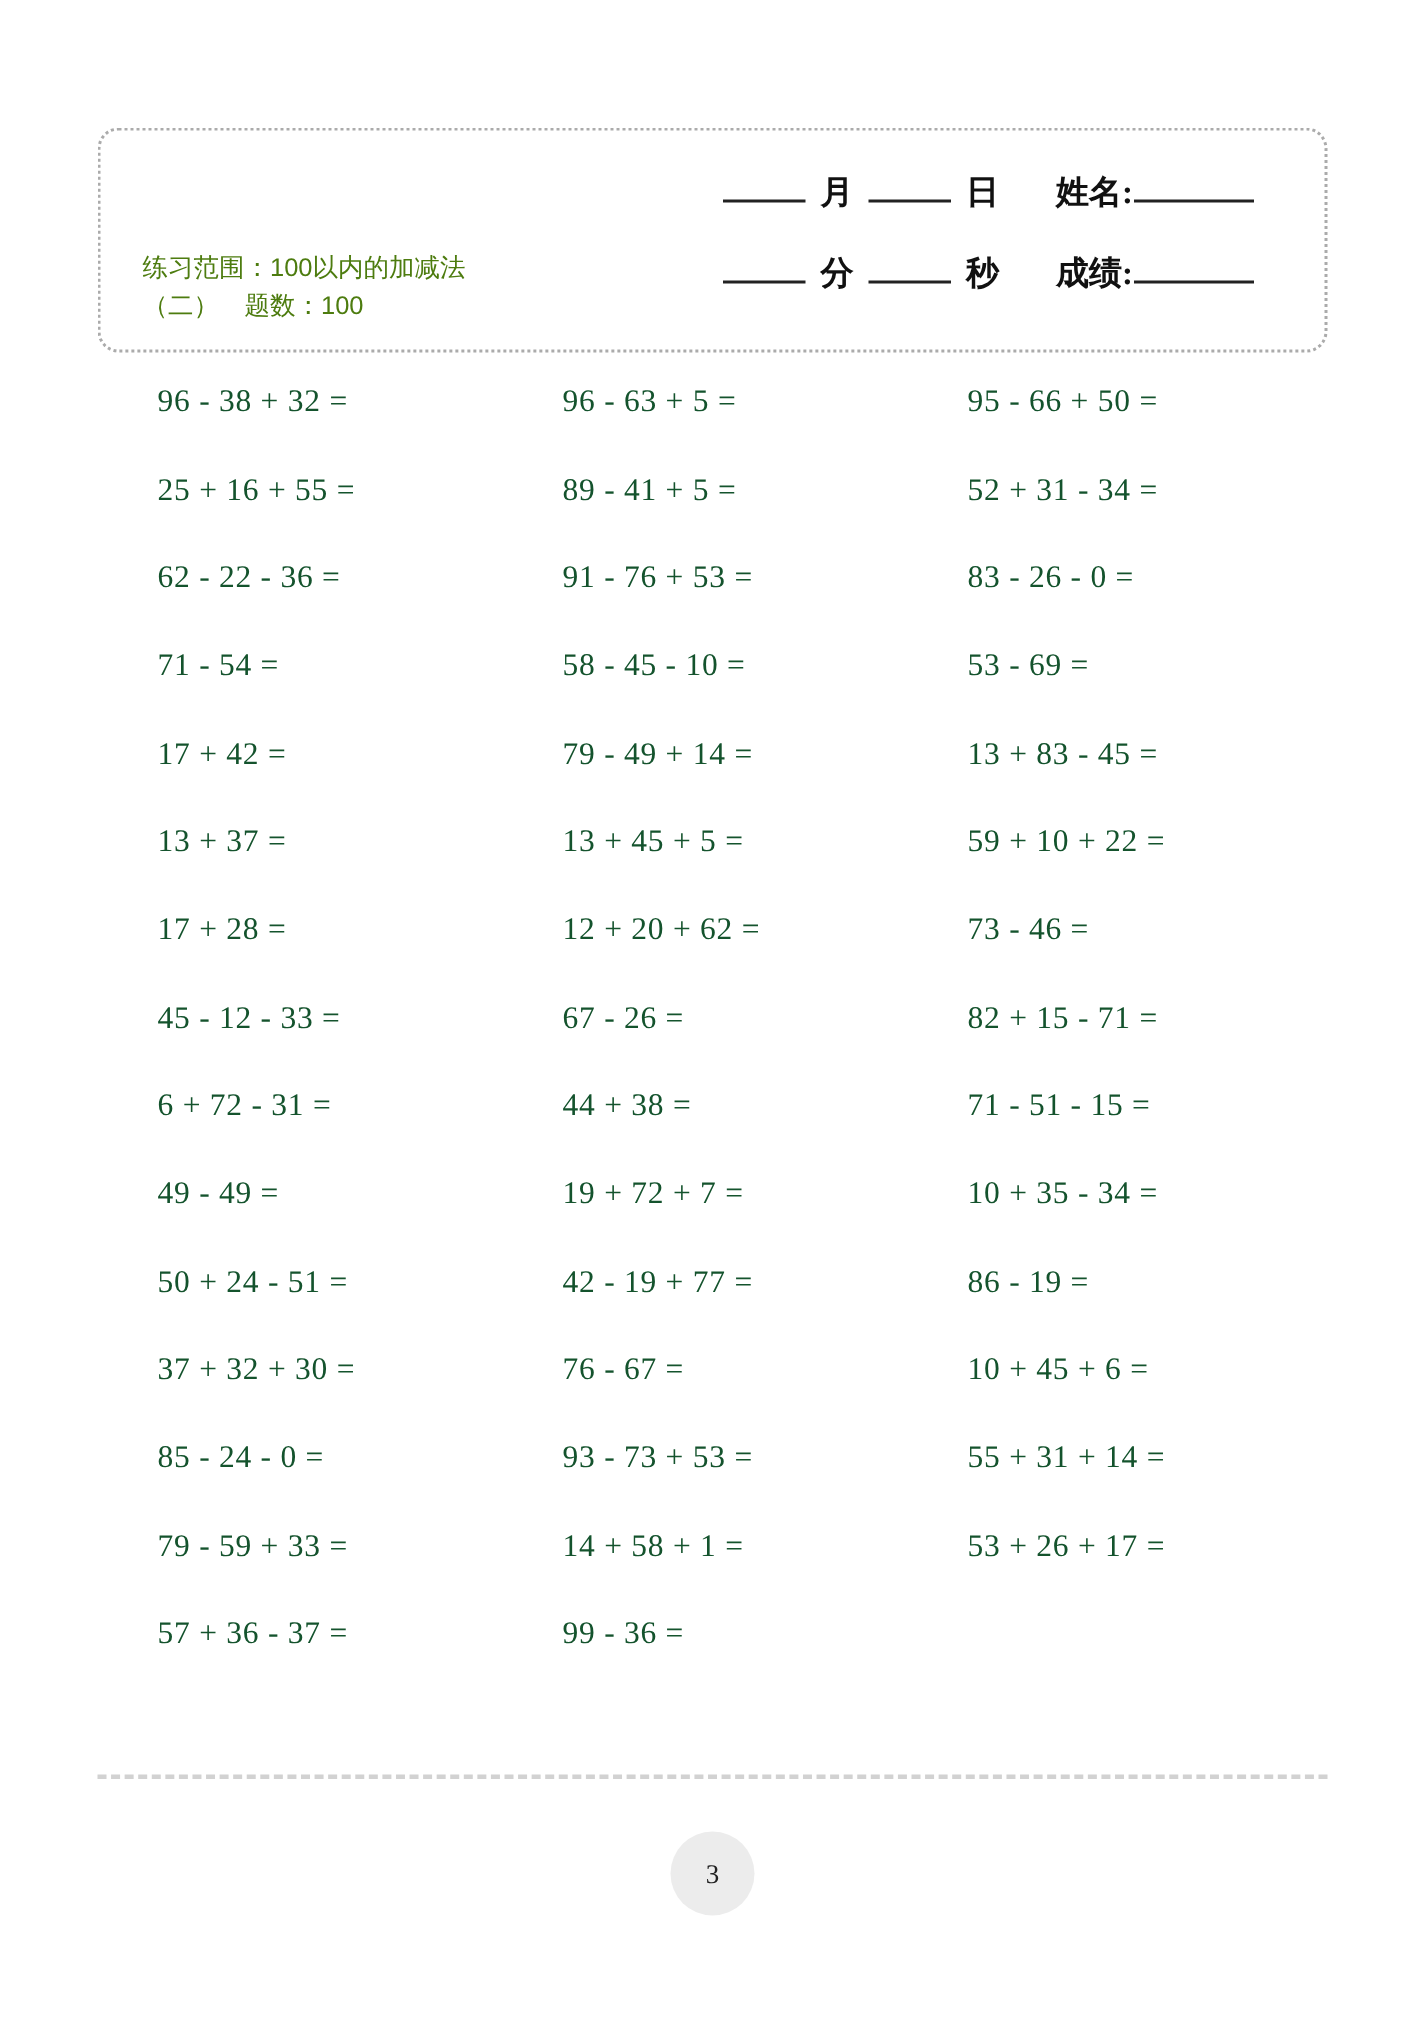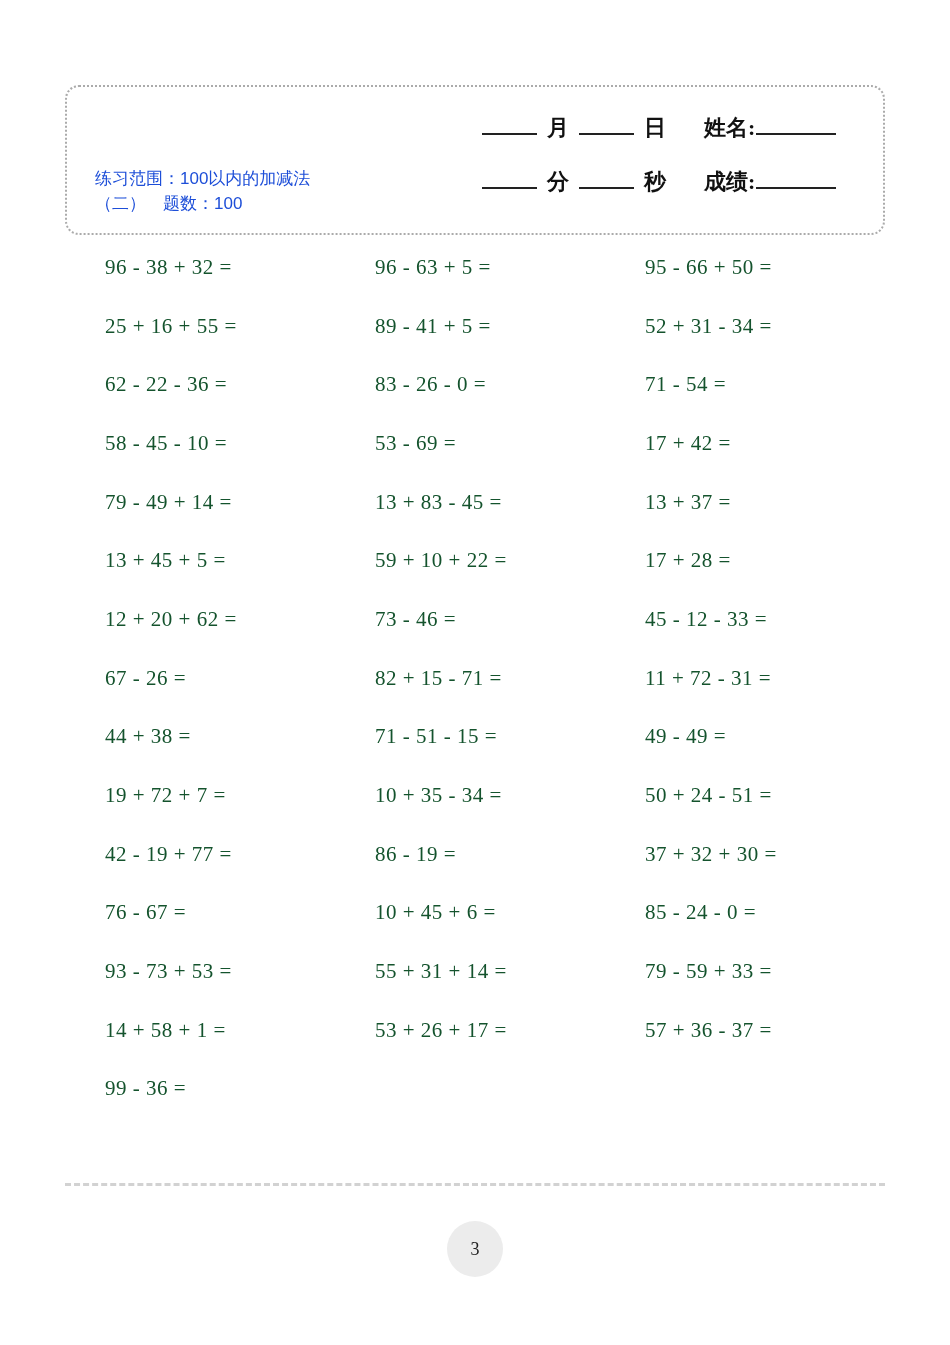--- a/index.html
+++ b/index.html
@@ -27,7 +27,7 @@
     font-family:"Liberation Sans", sans-serif;
     font-size:17px;
     line-height:1.45;
-    color:#1d4ed8;
+    color:#4d7c0f;
     white-space:nowrap;
   }
   .right-block {

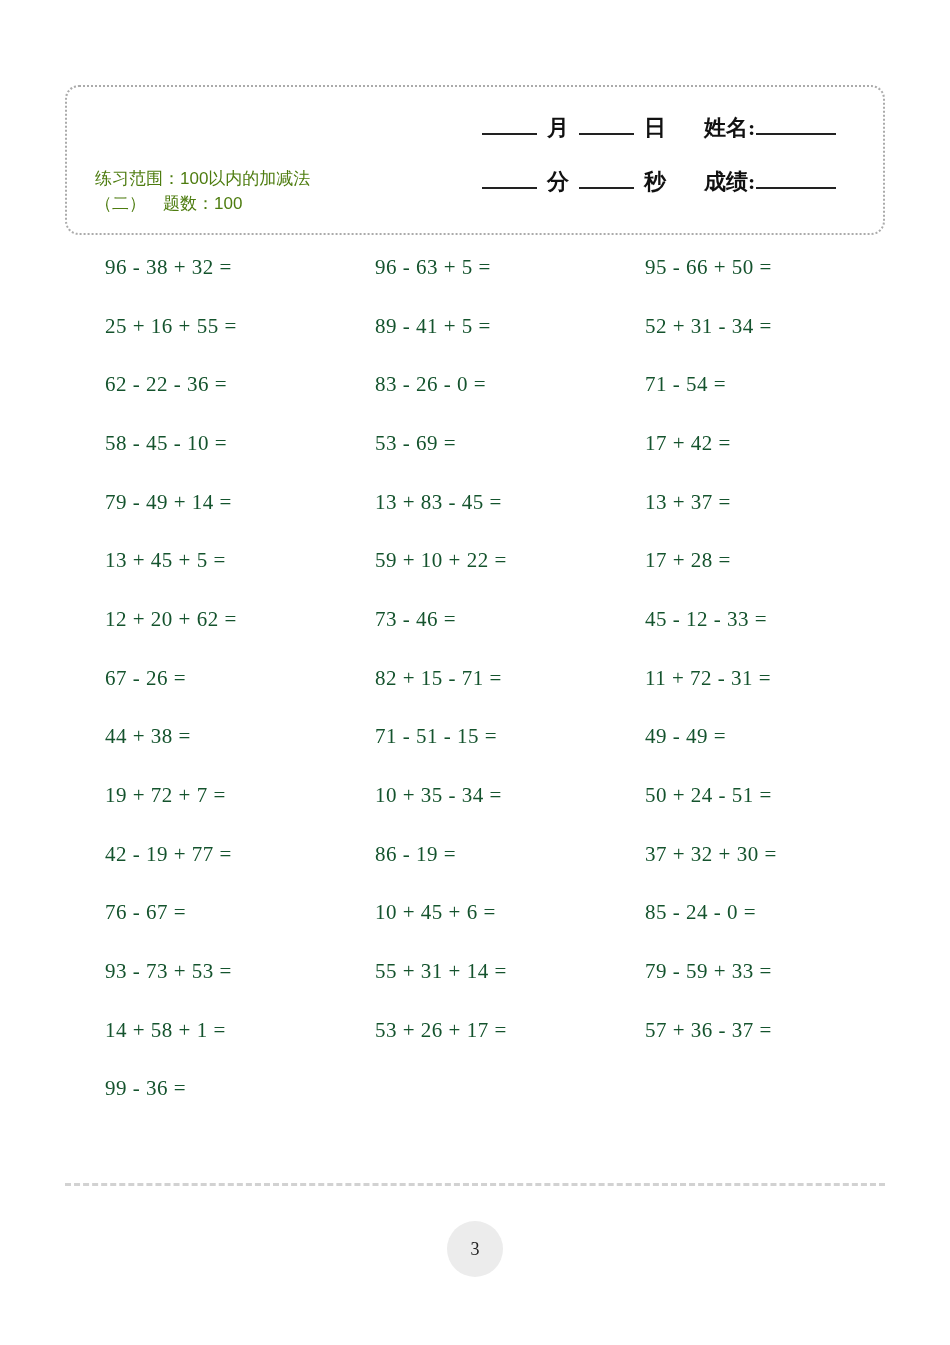--- a/index.html
+++ b/index.html
@@ -123,6 +123,7 @@
     <div class="problem">89 - 41 + 5 =</div>
     <div class="problem">52 + 31 - 34 =</div>
     <div class="problem">62 - 22 - 36 =</div>
+    <div class="problem">91 - 76 + 53 =</div>
     <div class="problem">83 - 26 - 0 =</div>
     <div class="problem">71 - 54 =</div>
     <div class="problem">58 - 45 - 10 =</div>

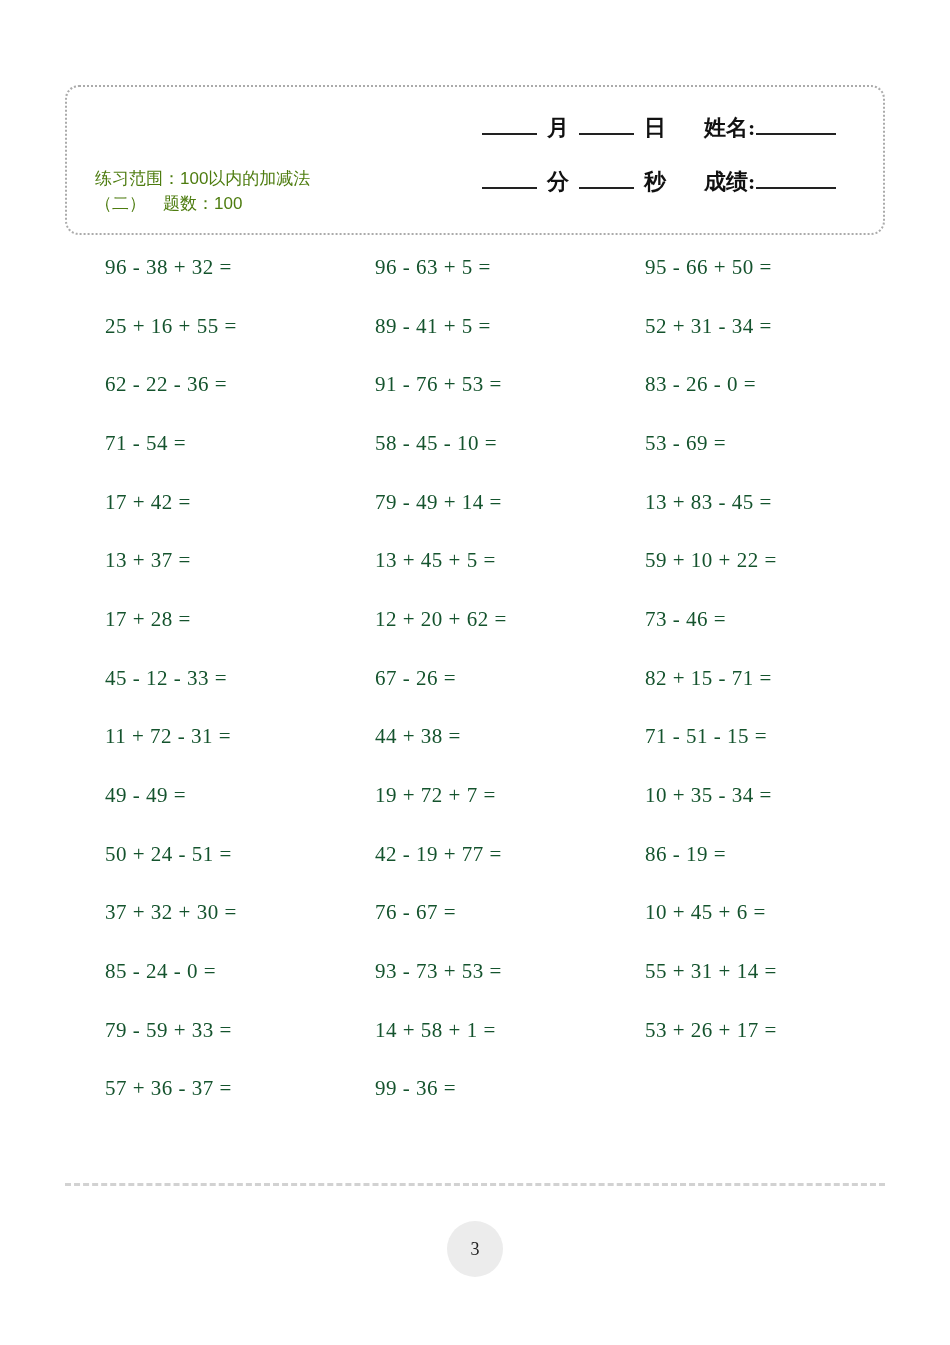--- a/index.html
+++ b/index.html
@@ -140,7 +140,7 @@
     <div class="problem">45 - 12 - 33 =</div>
     <div class="problem">67 - 26 =</div>
     <div class="problem">82 + 15 - 71 =</div>
-    <div class="problem">11 + 72 - 31 =</div>
+    <div class="problem">6 + 72 - 31 =</div>
     <div class="problem">44 + 38 =</div>
     <div class="problem">71 - 51 - 15 =</div>
     <div class="problem">49 - 49 =</div>

